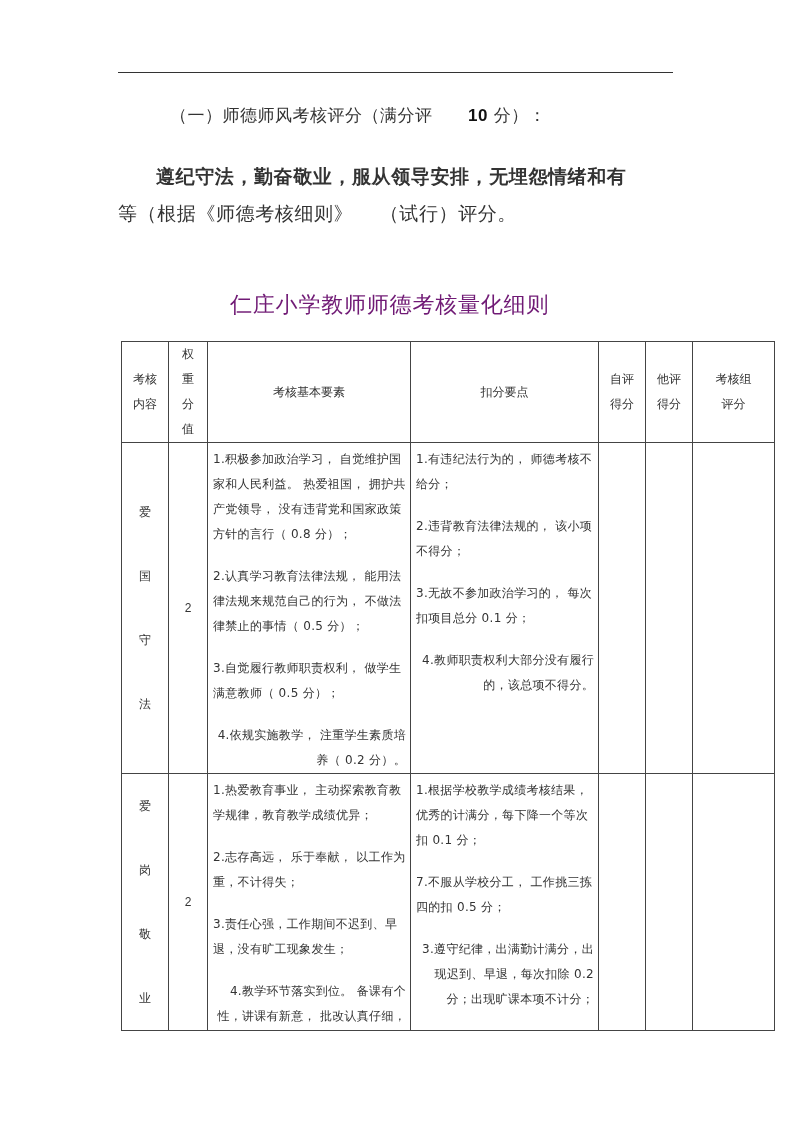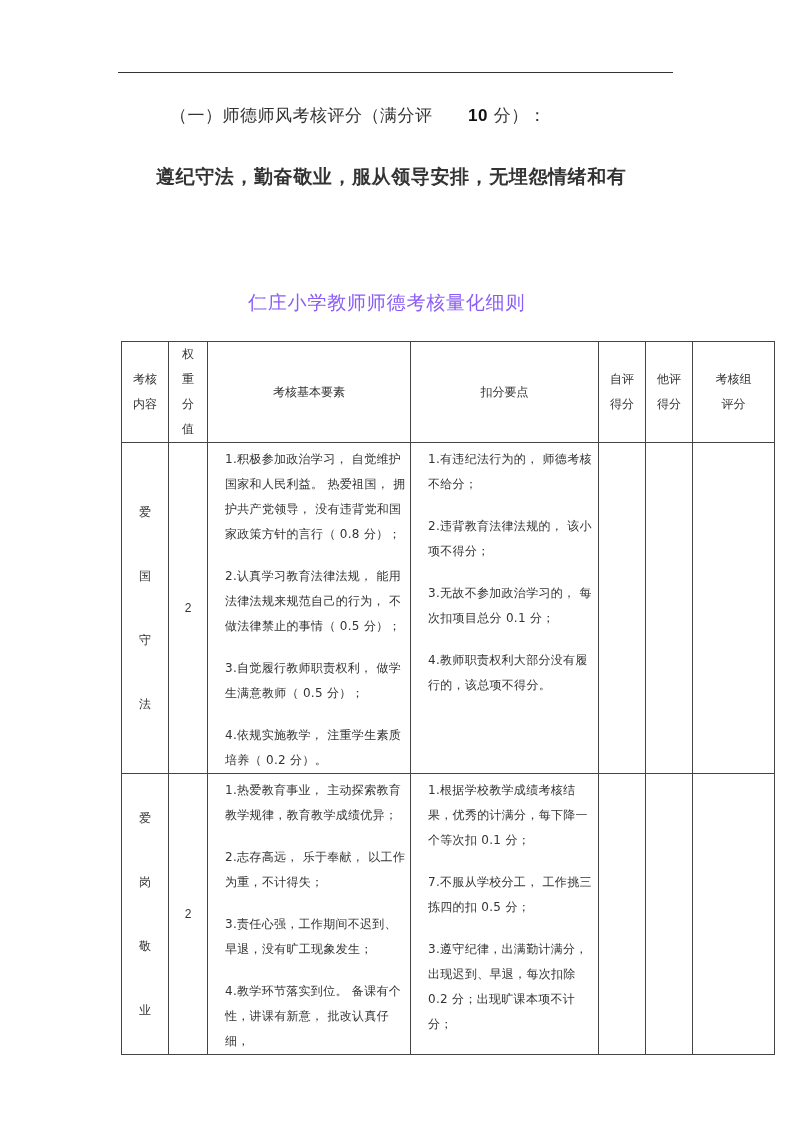--- a/index.html
+++ b/index.html
@@ -39,6 +39,7 @@
 
 <div class="para">
   <span class="line indent">遵纪守法，勤奋敬业，服从领导安排，无埋怨情绪和有</span>
+  <span class="line">等（根据《师德考核细则》    （试行）评分。</span>
 </div>
 
 <div class="table-title">仁庄小学教师师德考核量化细则</div>

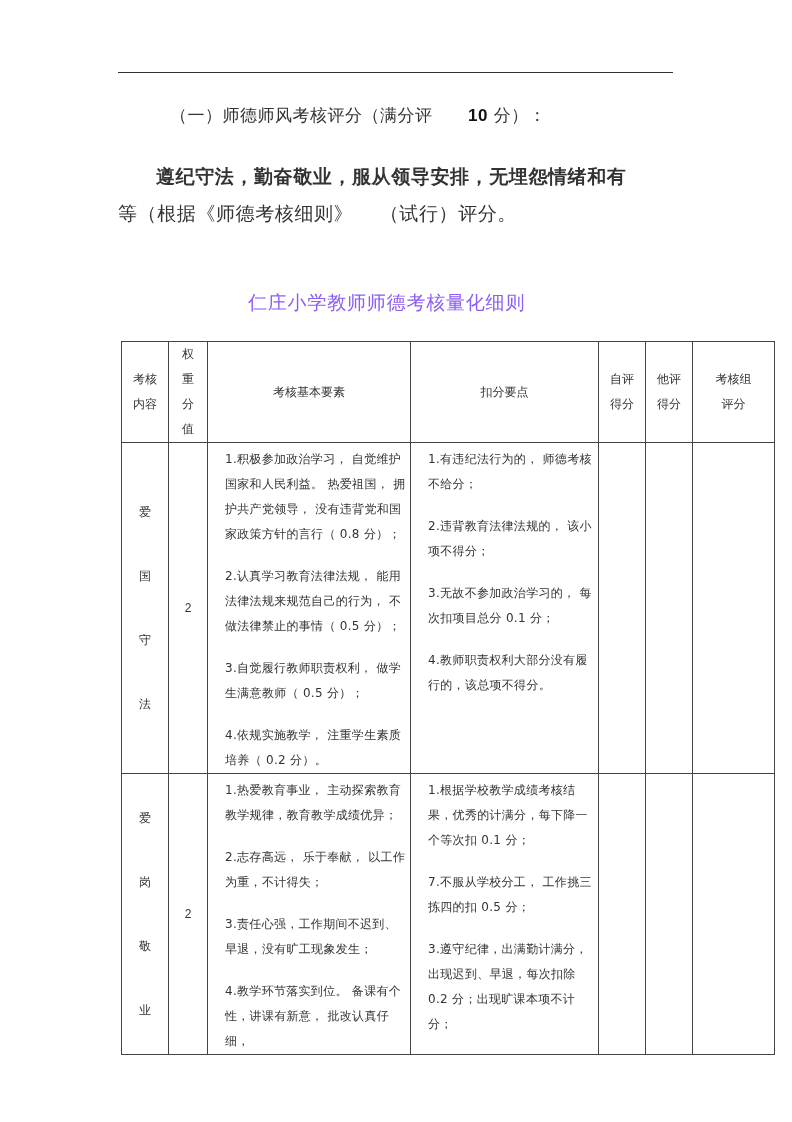--- a/index.html
+++ b/index.html
@@ -14,7 +14,7 @@
             line-height: 37px; color: #333; letter-spacing: 0.6px; }
     .para .line { display: block; white-space: pre; }
     .para .indent { padding-left: 38px; font-weight: bold; }
-    .table-title { position: absolute; left: 248px; top: 290px; font-size: 19px; color: #8b5cf6;
+    .table-title { position: absolute; left: 230px; top: 290px; font-size: 22px; color: #701a75;
                    letter-spacing: 0.8px; }
     table.grid { position: absolute; left: 121px; top: 341px; border-collapse: collapse;
                  table-layout: fixed; width: 653px; }

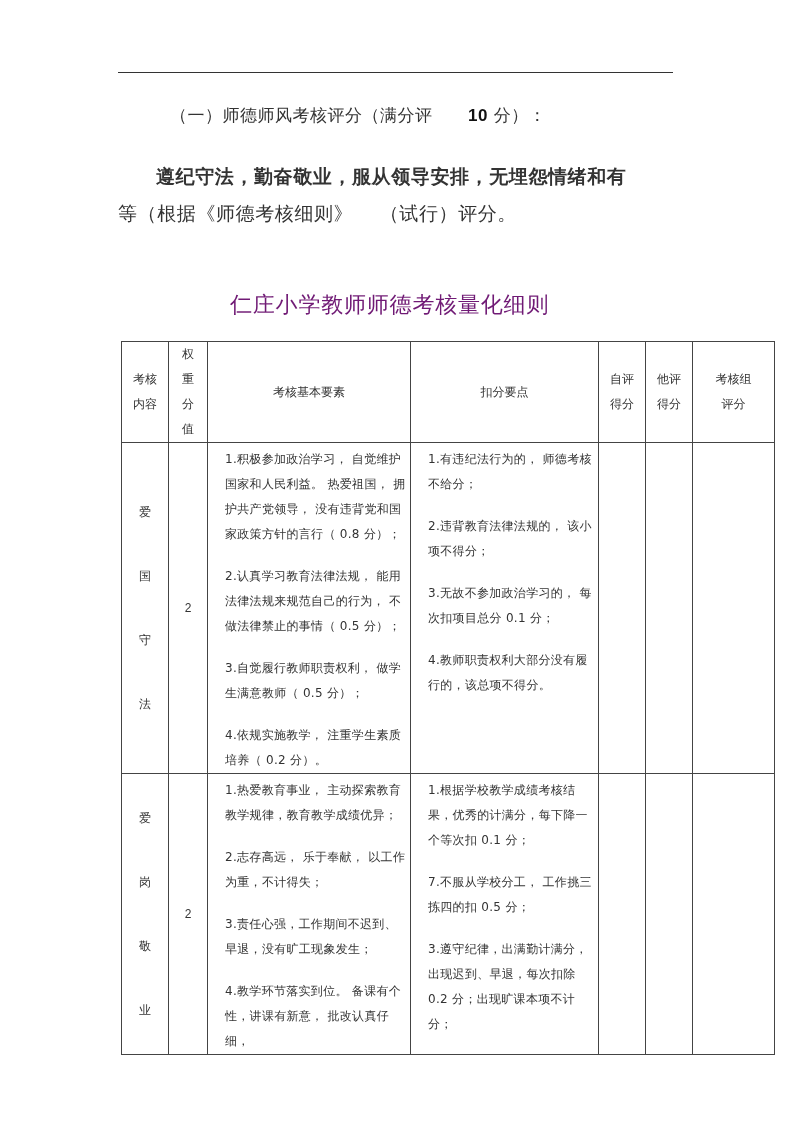--- a/index.html
+++ b/index.html
@@ -27,7 +27,7 @@
     .weight { text-align: center; font-family: "Liberation Sans", sans-serif; font-size: 13px; }
     .cell-text { vertical-align: top !important; padding: 4px 4px 0 5px !important;
                  font-size: 12px; line-height: 25px; letter-spacing: 0.3px; }
-    .item { display: block; margin-bottom: 17px; margin-left: 12px; }
+    .item { display: block; margin-bottom: 17px; }
     .item:last-child { margin-bottom: 0; }
   </style>
 </head>

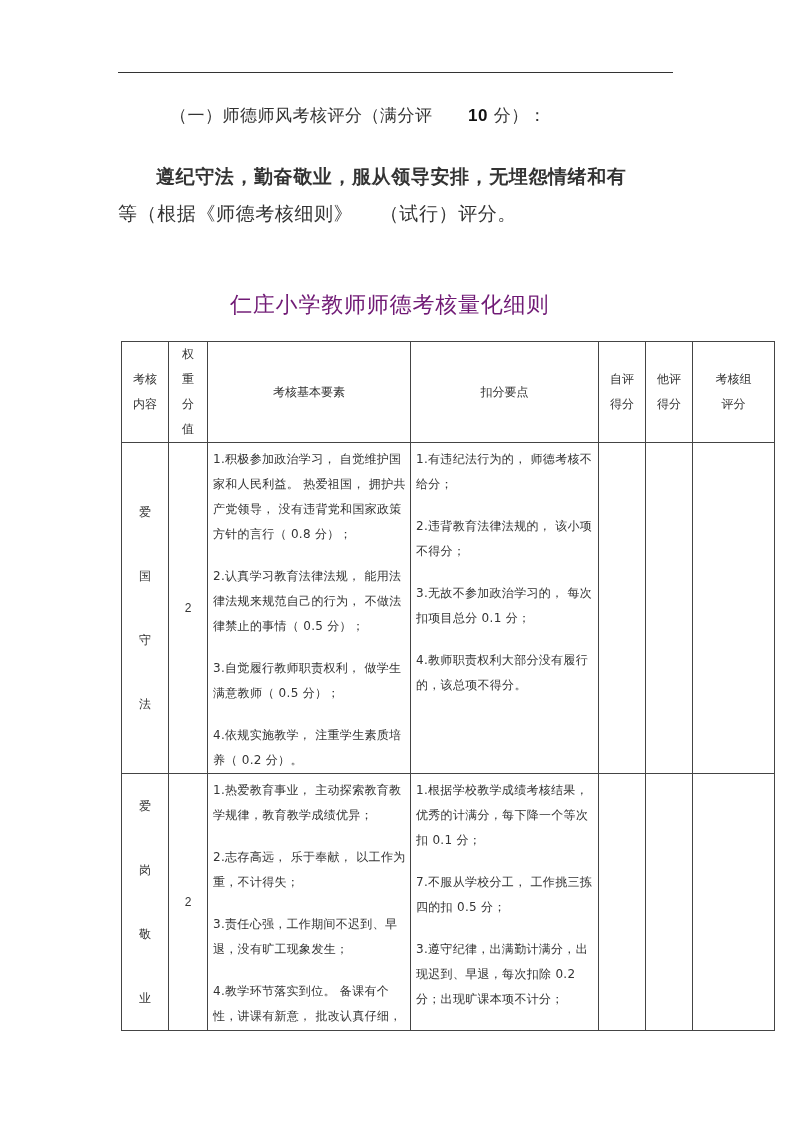--- a/index.html
+++ b/index.html
@@ -28,7 +28,7 @@
     .cell-text { vertical-align: top !important; padding: 4px 4px 0 5px !important;
                  font-size: 12px; line-height: 25px; letter-spacing: 0.3px; }
     .item { display: block; margin-bottom: 17px; }
-    .item:last-child { margin-bottom: 0; }
+    .item:last-child { margin-bottom: 0; text-align: right; }
   </style>
 </head>
 <body>

